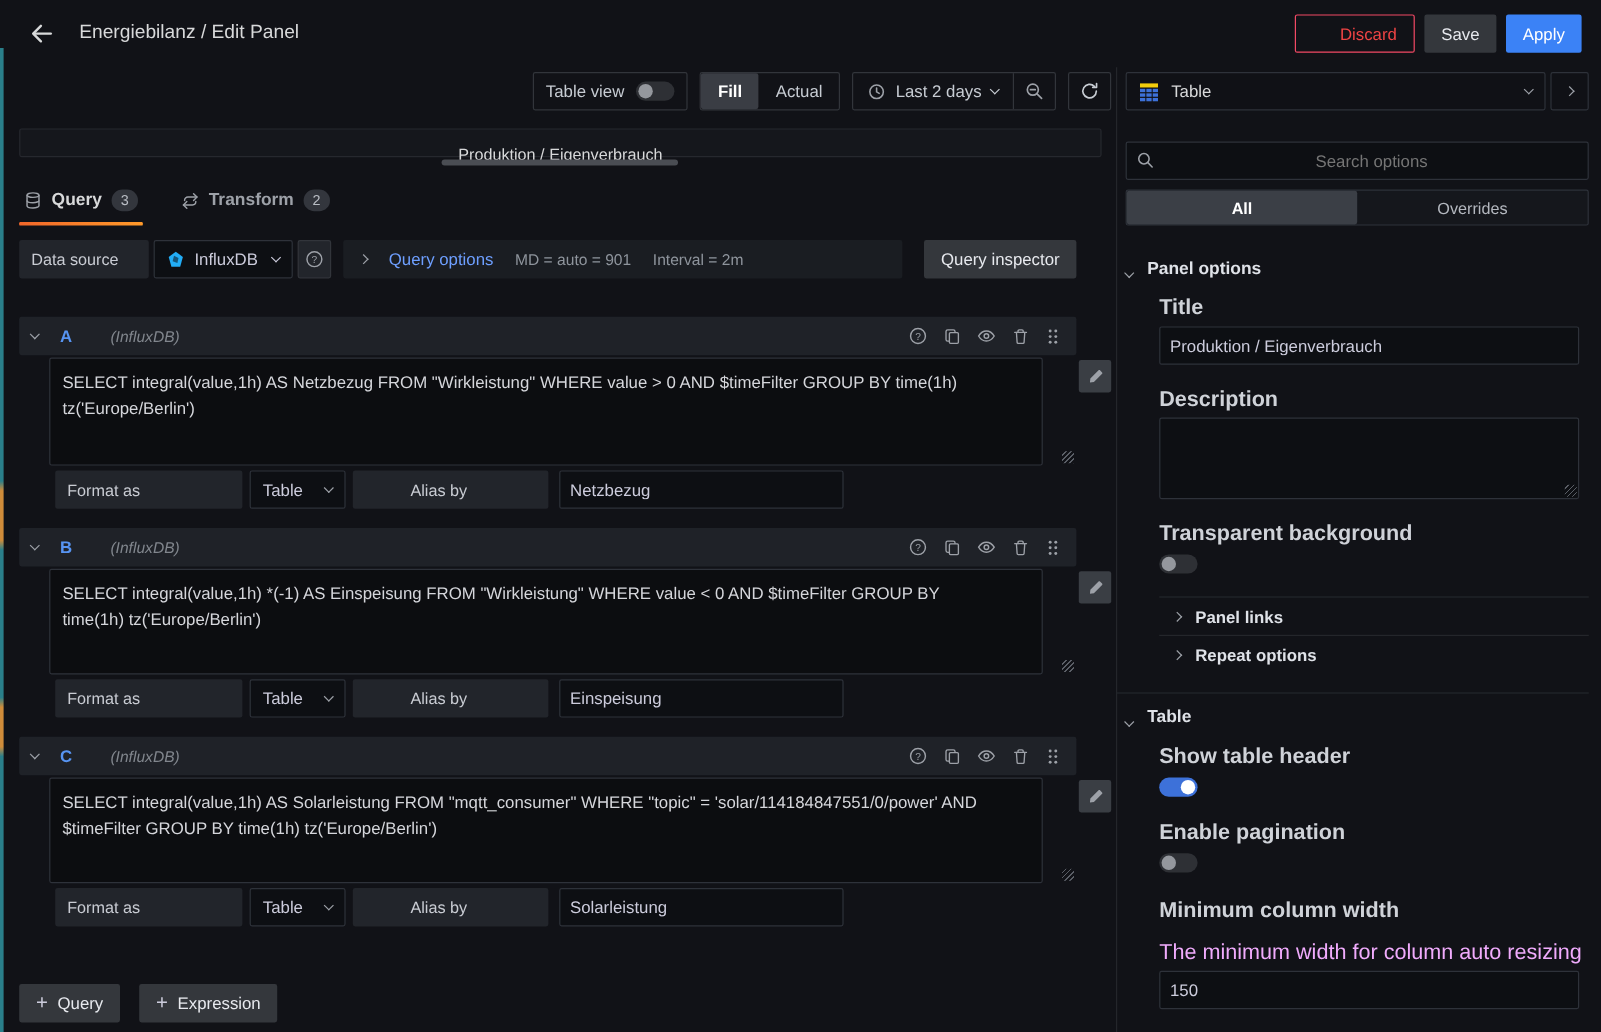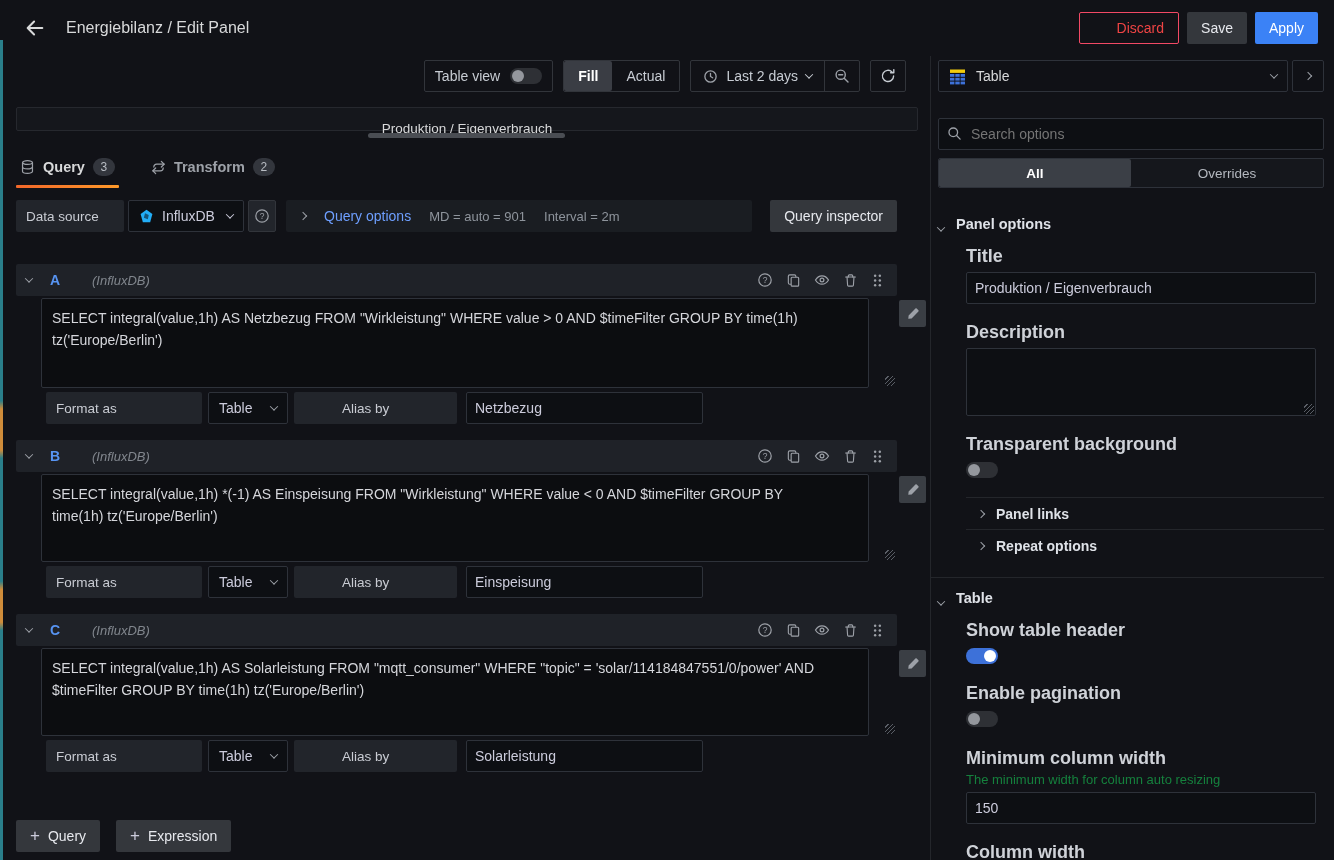--- a/index.html
+++ b/index.html
@@ -51,7 +51,7 @@
   .btn-apply { background:#3b82f6; color:#fff; }
 
   
-  .toolbar { position:absolute; left:4px; top:60px; width:902px;
+  .toolbar { position:absolute; left:24px; top:60px; width:902px;
     display:flex; justify-content:flex-end; gap:10px; }
   .tbox { height:32px; border:1px solid #32353b; border-radius:2px;
     display:flex; align-items:center; color:#c7ccd3; background:#111217; }

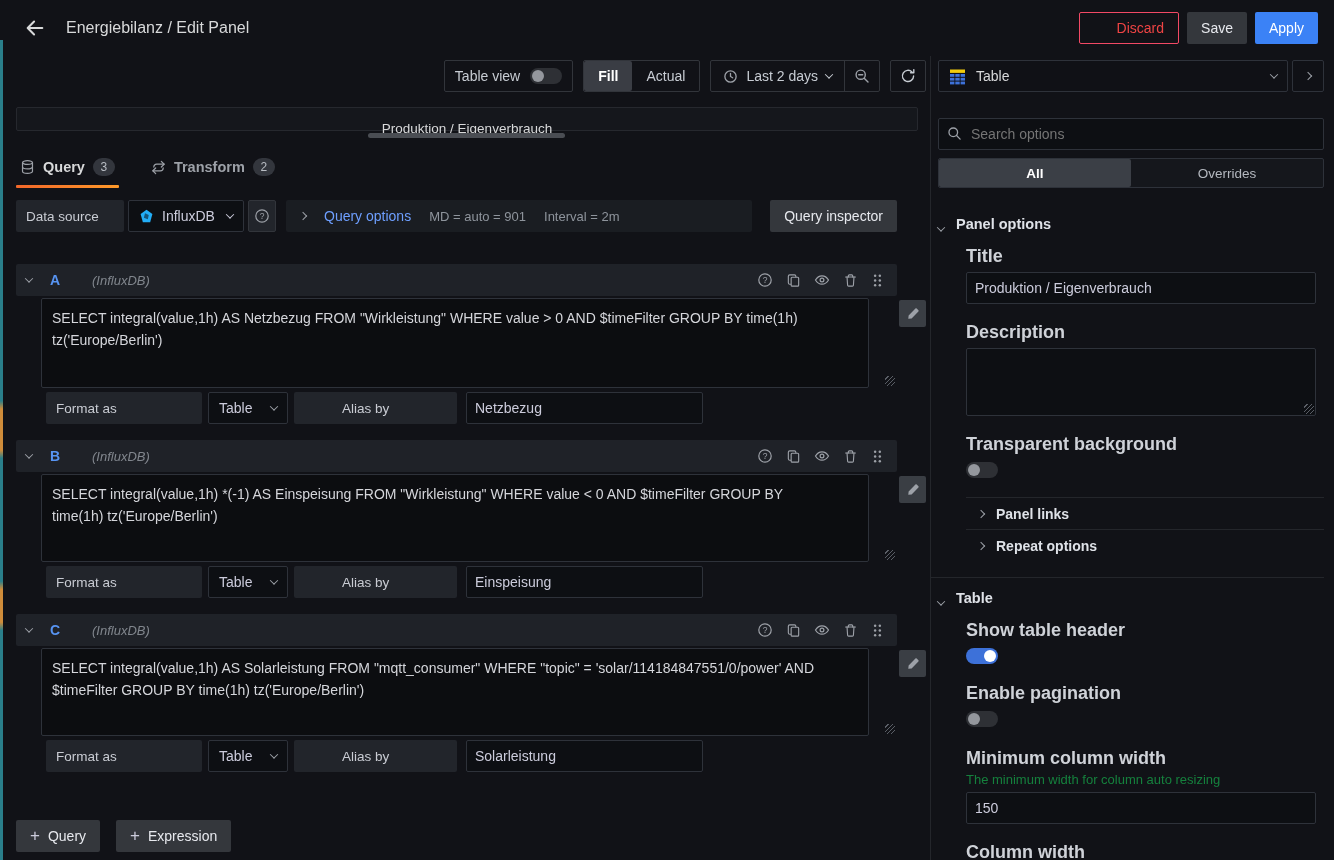--- a/index.html
+++ b/index.html
@@ -129,7 +129,7 @@
   .viz-expand { width:32px; display:flex; align-items:center; justify-content:center;
     background:#101116; border:1px solid #2e323a; border-radius:2px; cursor:pointer; }
   .search-row { position:relative; margin-top:26px; }
-  .search-row .input { width:100%; padding-left:32px; }
+  .search-row .input { width:100%; padding-left:32px;text-align:center; }
   .search-row .icon { position:absolute; left:9px; top:8px; }
   .filter-group { margin-top:8px; height:30px; border:1px solid #2e323a; border-radius:2px;
     background:#15171c; display:flex; padding:0; }

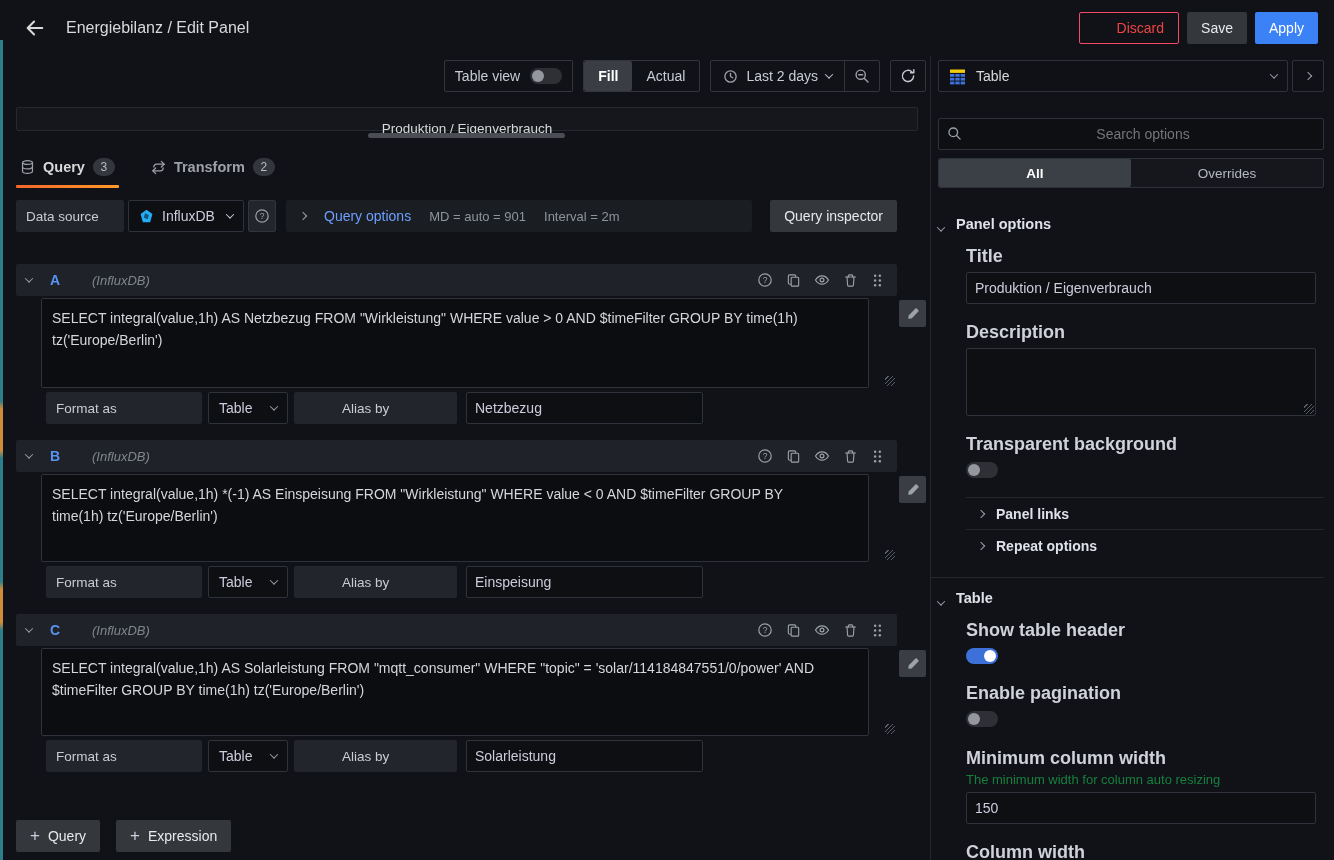--- a/index.html
+++ b/index.html
@@ -141,7 +141,7 @@
   .sect-header .sect-title { font-size:14.5px; font-weight:bold; color:#dfe2e8; }
   .sect-content { padding-left:28px; }
   .opt-label { margin-top:14px; font-size:18px; font-weight:bold; color:#cfd2d8; }
-  .opt-desc { margin-top:3px; font-size:13px; color:#15803d; }
+  .opt-desc { margin-top:14px; font-size:18px; color:#f0abfc; }
   .opt-input { margin-top:5px; width:350px; display:block; }
   .desc-area { position:relative; margin-top:5px; width:350px; }
   .desc-area textarea { display:block; width:100%; height:68px; background:#0d0f13;

